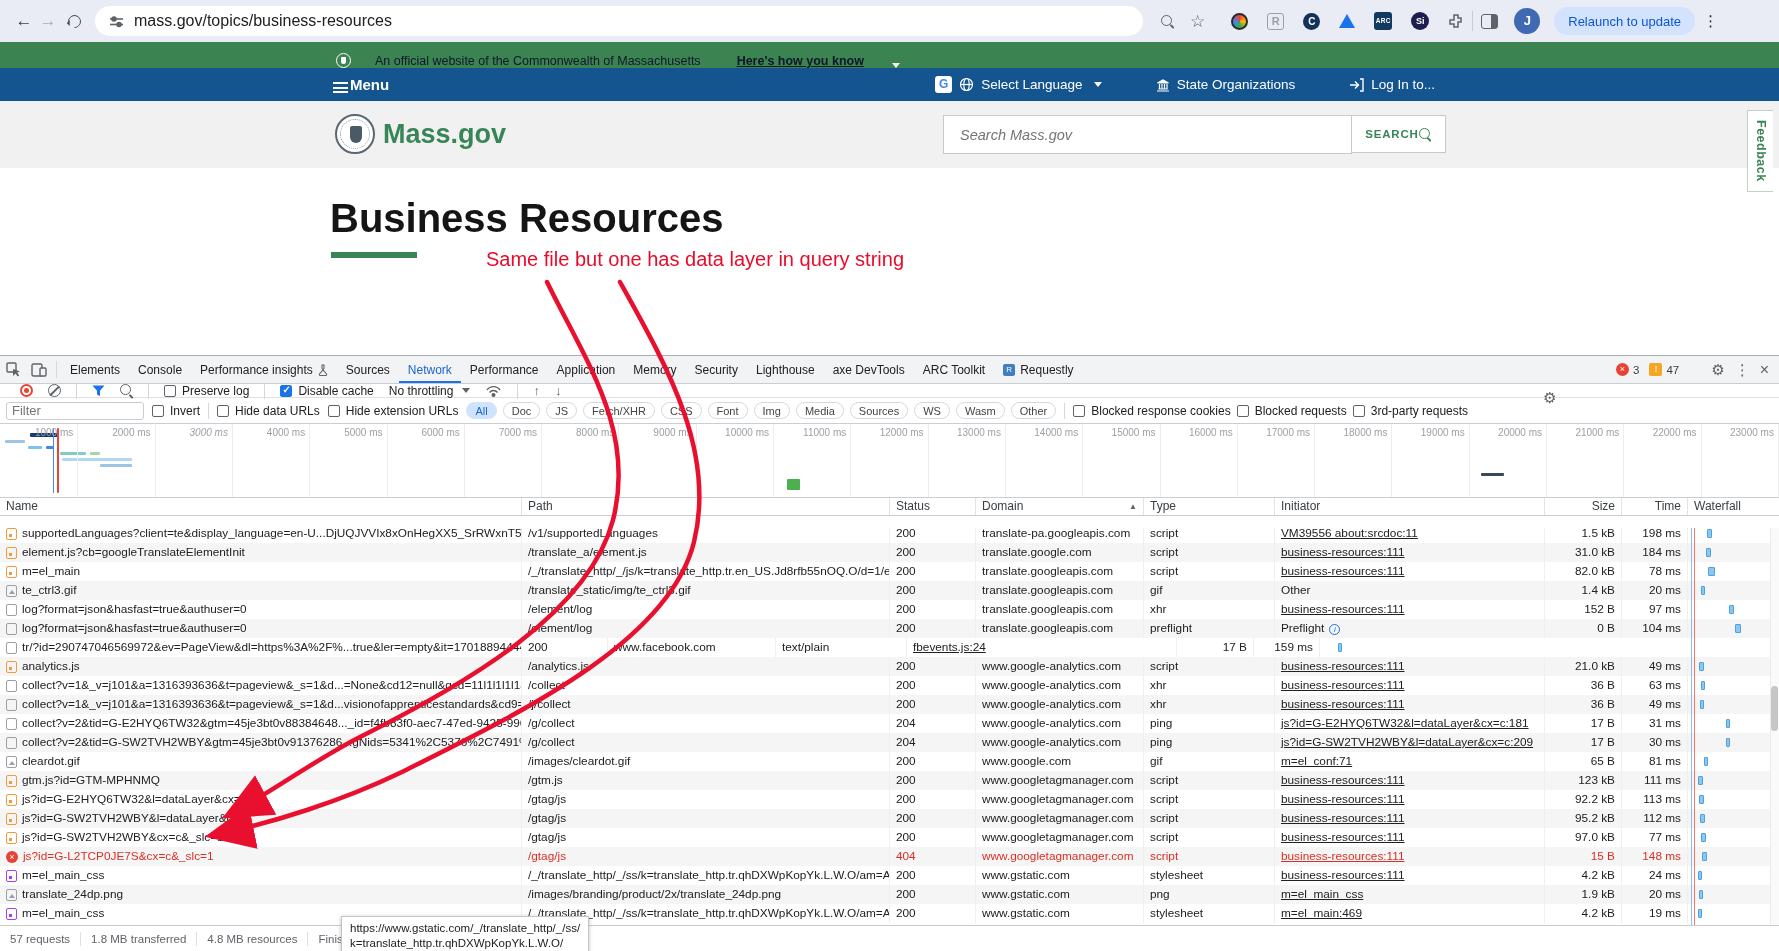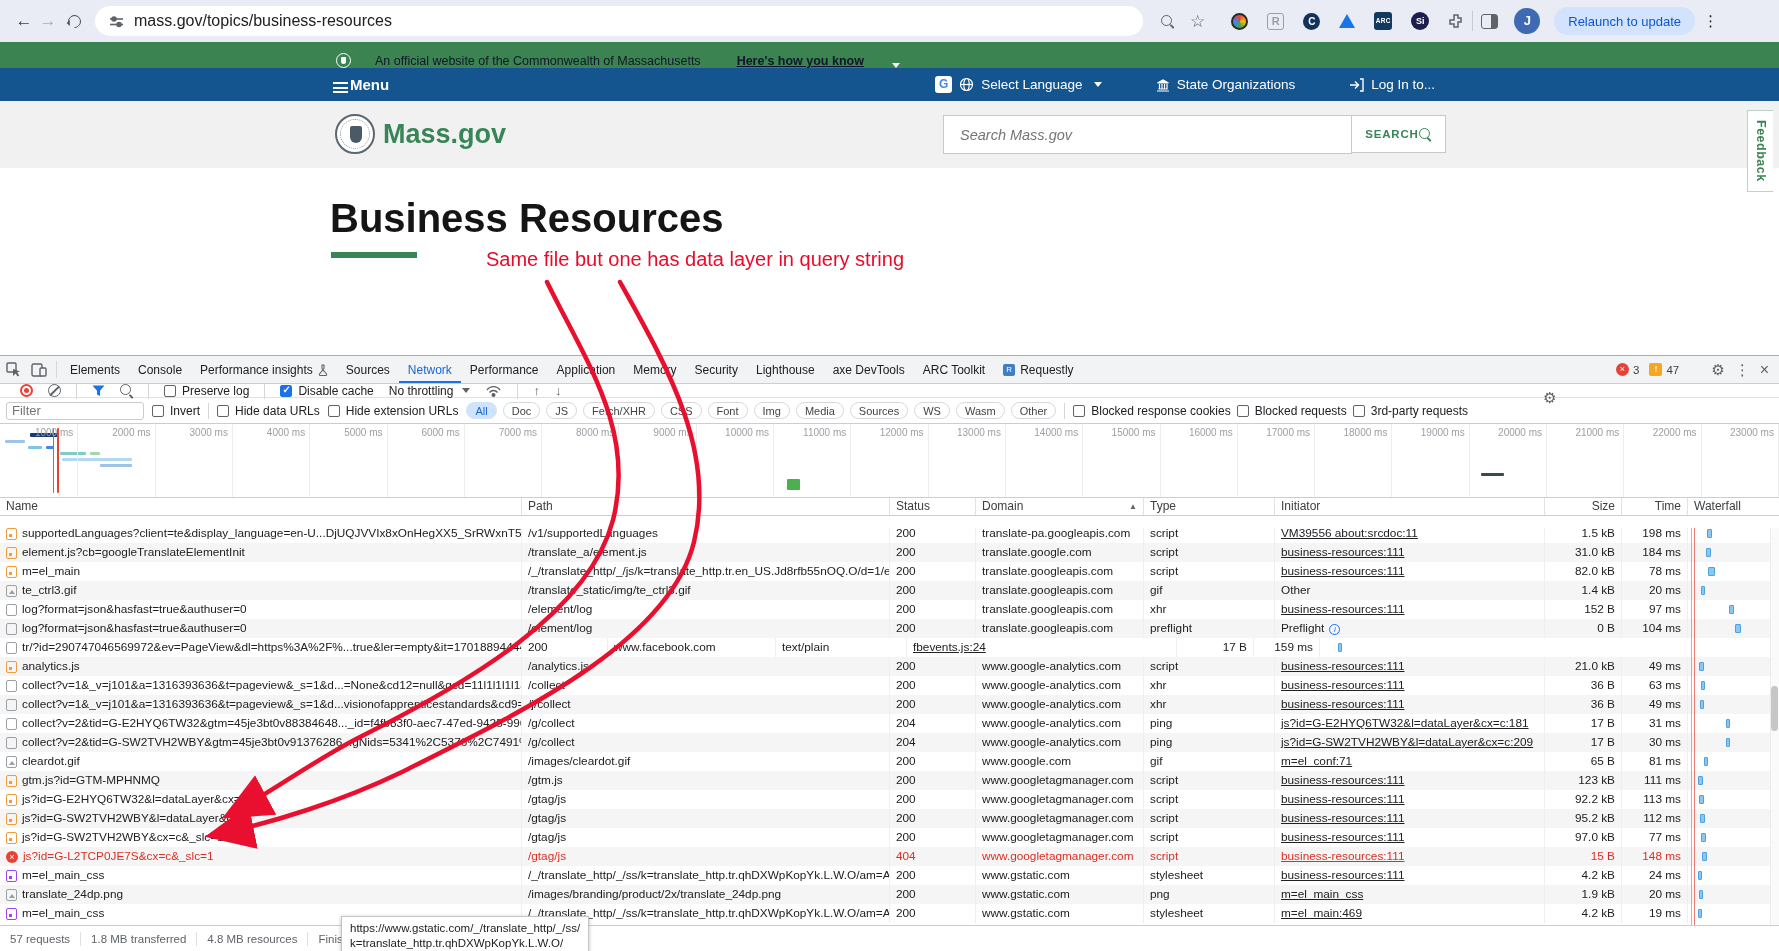--- a/index.html
+++ b/index.html
@@ -427,7 +427,7 @@
         <div class="grid" style="left: 154.6px;"></div>
         <div class="tick" style="left: 80.6px;">2000 ms</div>
         <div class="grid" style="left: 231.9px;"></div>
-        <div class="tick" style="left: 157.9px;">3000 ms</div>
+        <div class="tick" style="left: 157.9px; font-style: italic;">3000 ms</div>
         <div class="grid" style="left: 309.2px;"></div>
         <div class="tick" style="left: 235.2px;">4000 ms</div>
         <div class="grid" style="left: 386.5px;"></div>

